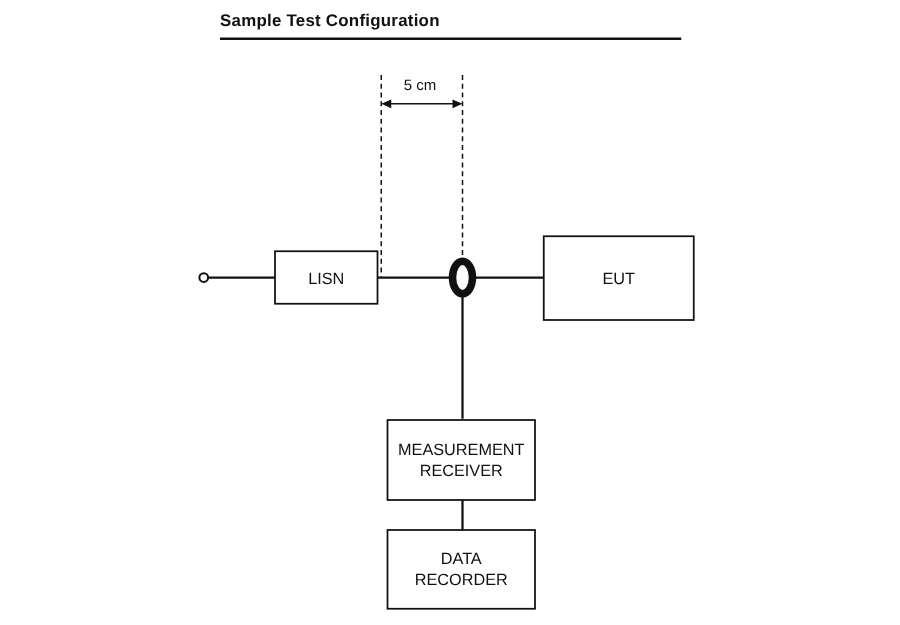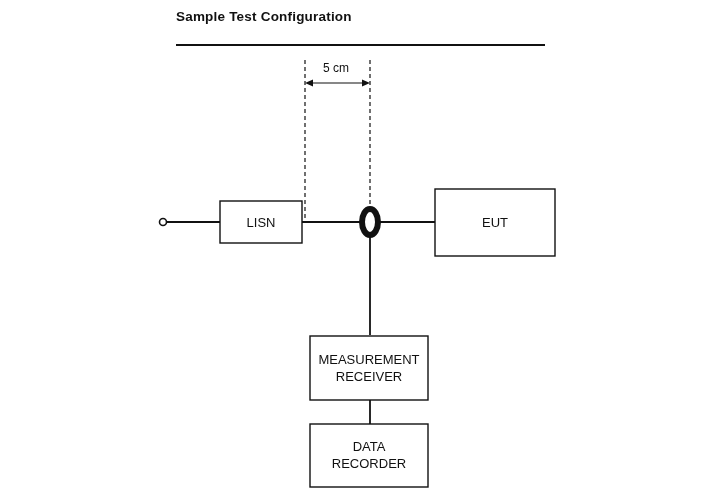--- a/index.html
+++ b/index.html
@@ -23,7 +23,7 @@
     font-size: 13.5px;
     font-weight: bold;
     color: #111111;
-    padding-bottom: 20px;
+    padding-bottom: 6px;
     border-bottom: 2px solid #111111;
     letter-spacing: 0.2px;
   }

